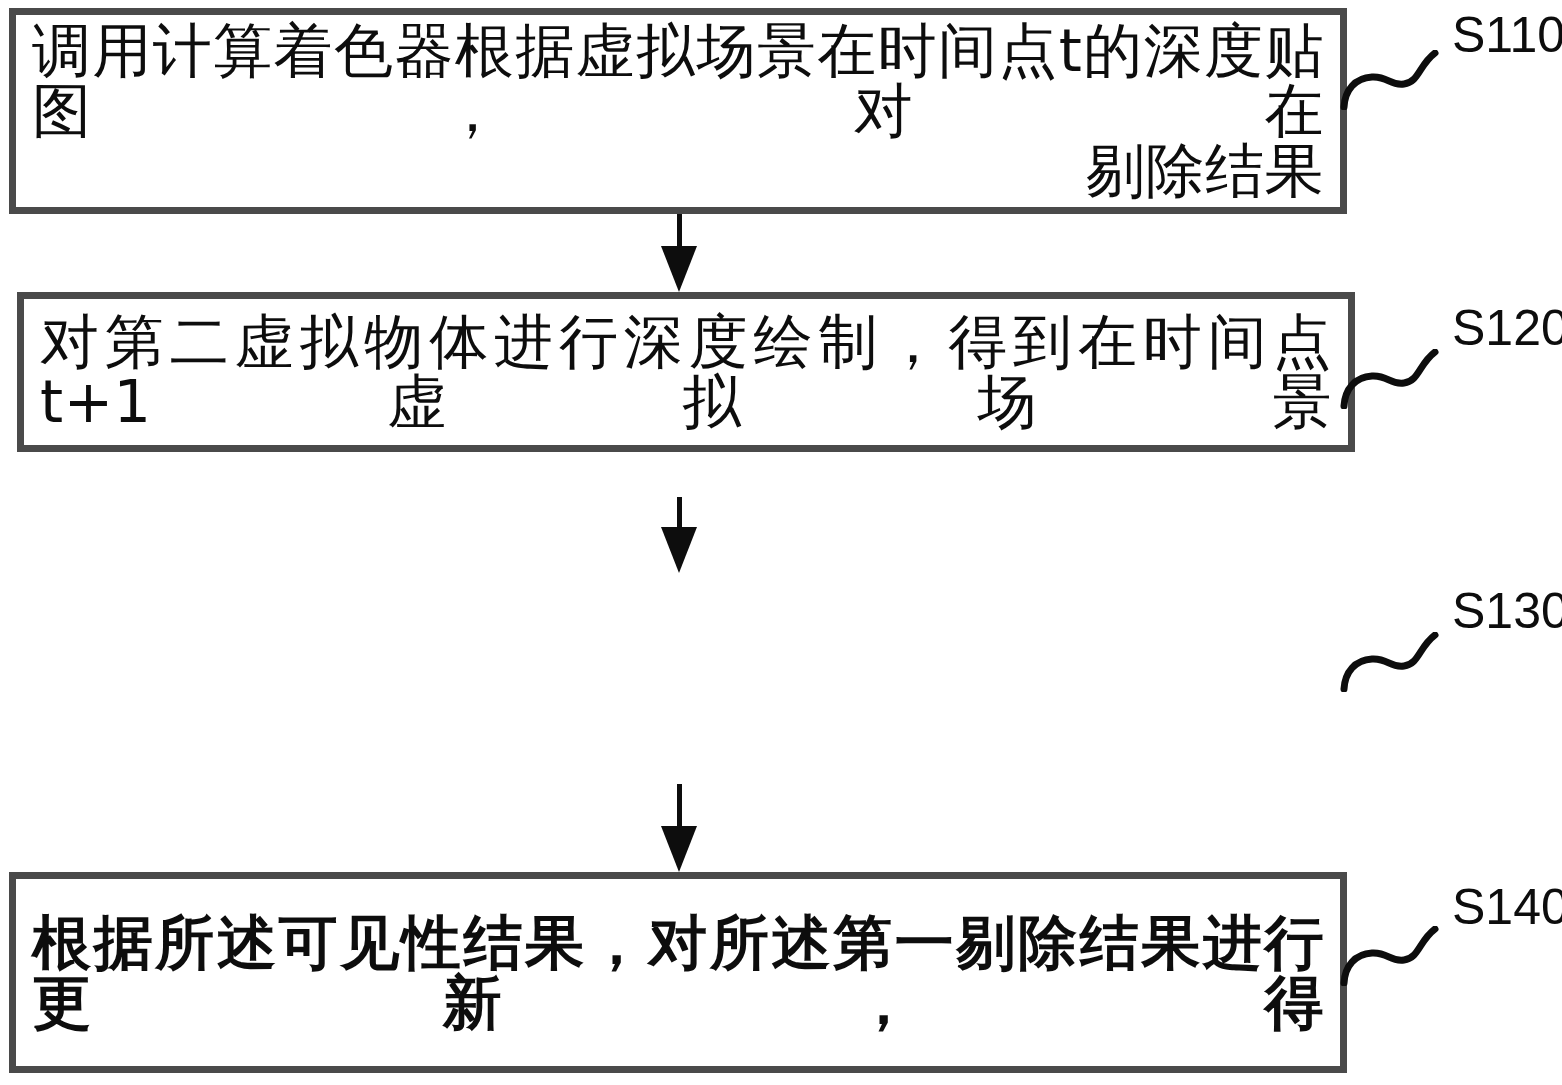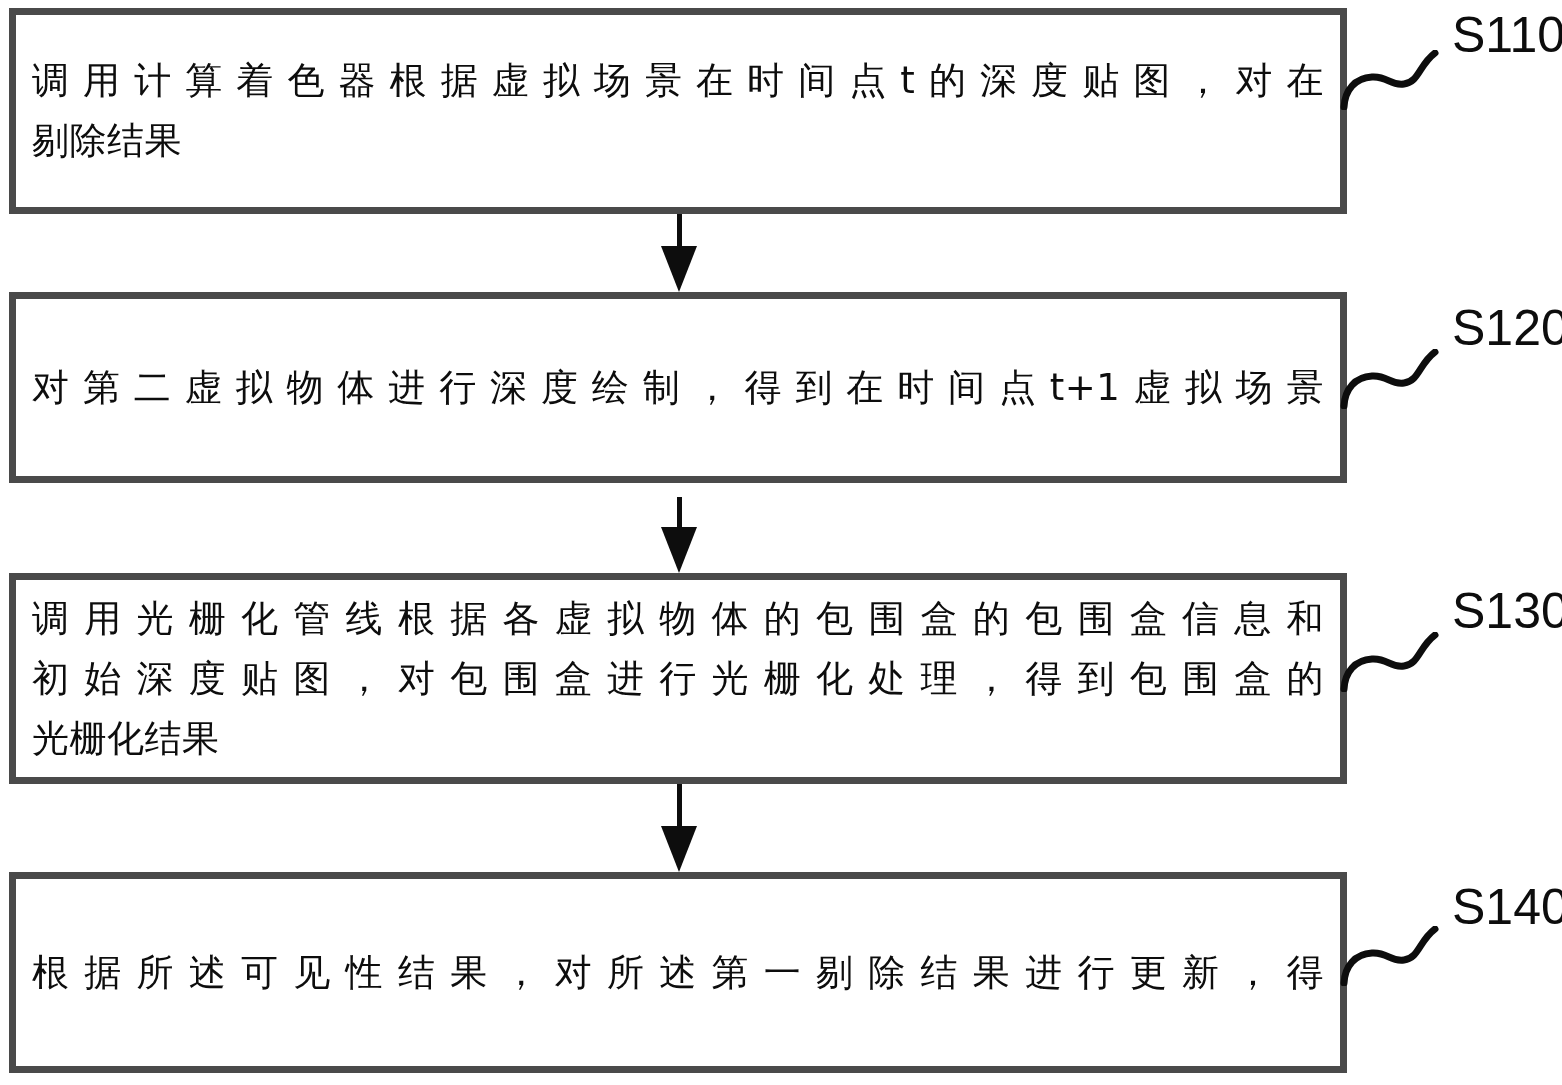--- a/index.html
+++ b/index.html
@@ -42,7 +42,7 @@
     justify-content: center;
     padding: 0 16px;
     color: var(--ink);
-    font-size: 37px;
+    font-size: 59px;
     line-height: 60px;
     letter-spacing: 0.5px;
   }

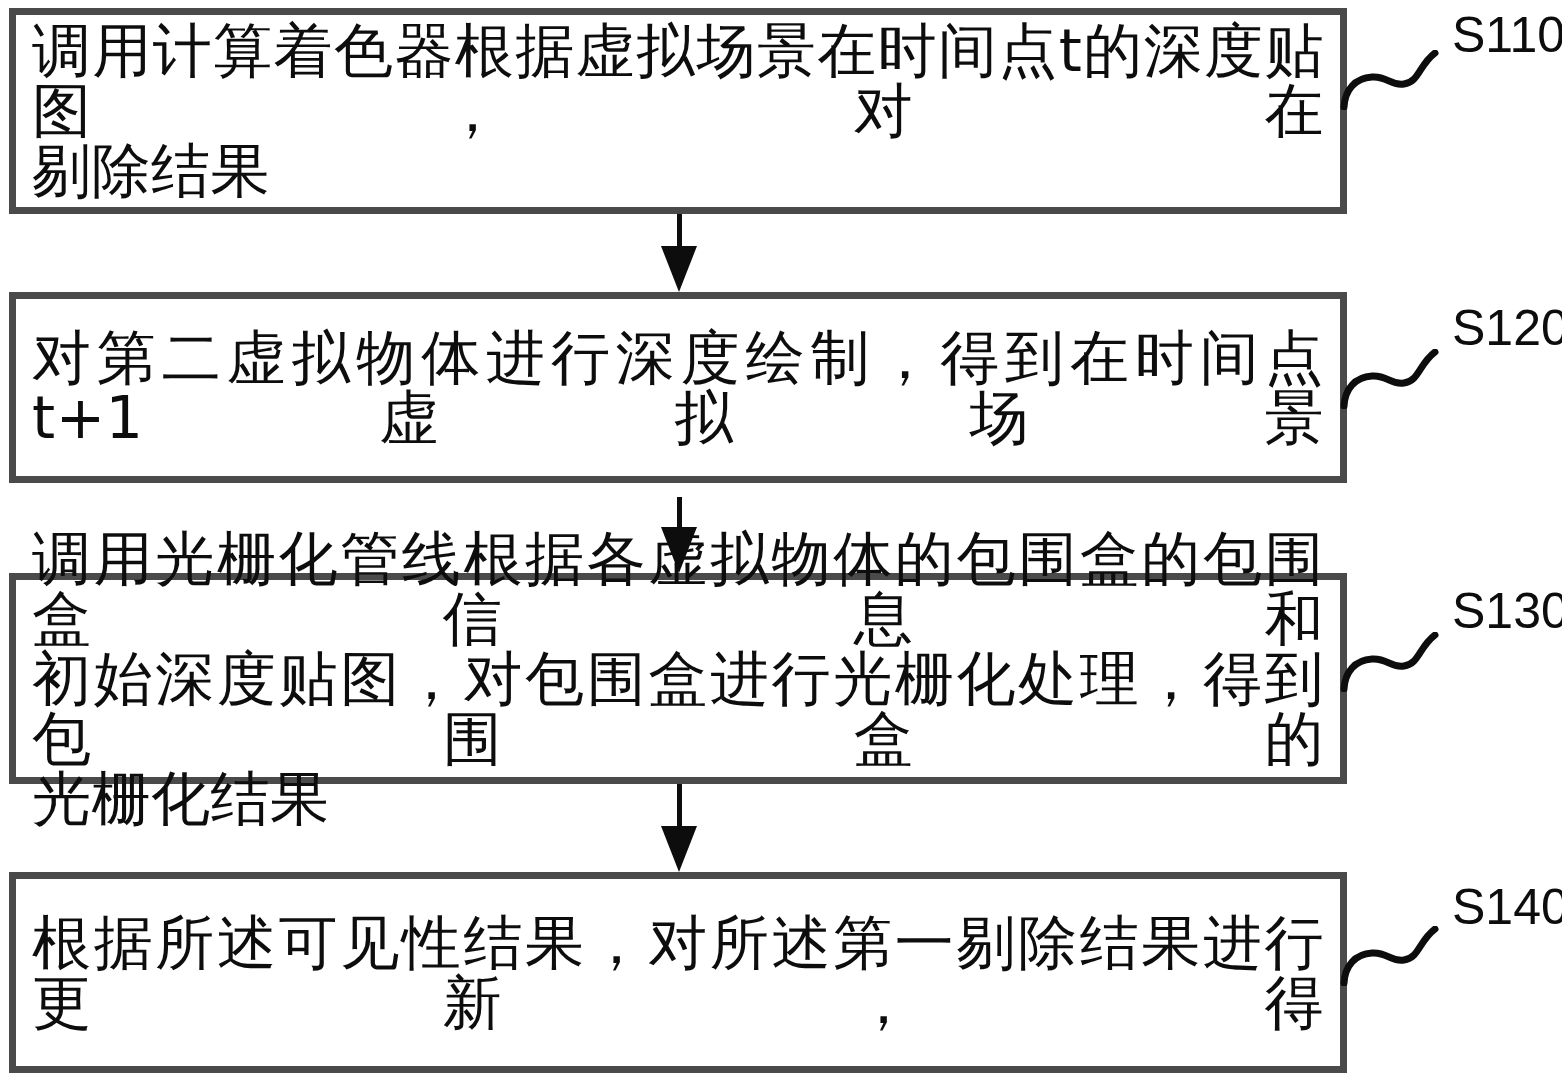--- a/index.html
+++ b/index.html
@@ -53,7 +53,7 @@
     text-justify: inter-character;
     white-space: normal;
   }
-  .line.center { text-align: left; }
+  .line.center { text-align: right; }
 
   
   .arrow {

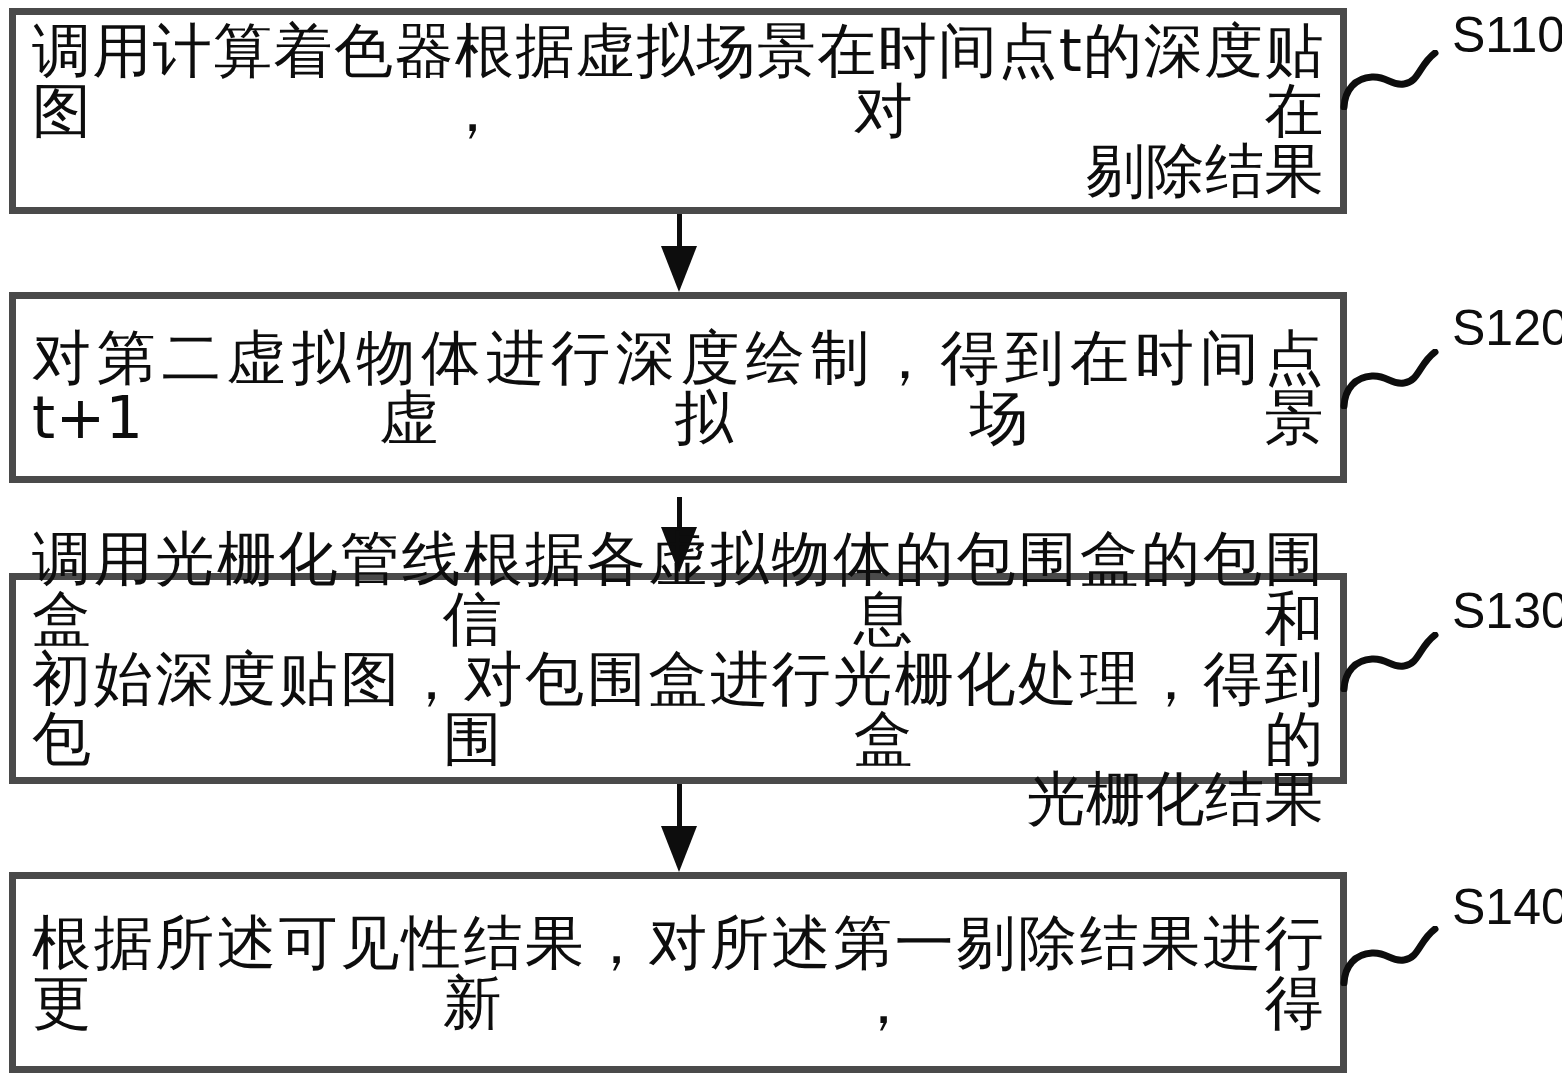--- a/index.html
+++ b/index.html
@@ -31,7 +31,7 @@
     box-sizing: border-box;
   }
   .box1 { top: 8px;   height: 206px; }
-  .box2 { top: 292px; height: 191px; }
+  .box2 { top: 292px; height: 160px; margin-left: 8px; }
   .box3 { top: 573px; height: 211px; }
   .box4 { top: 872px; height: 201px; }
 

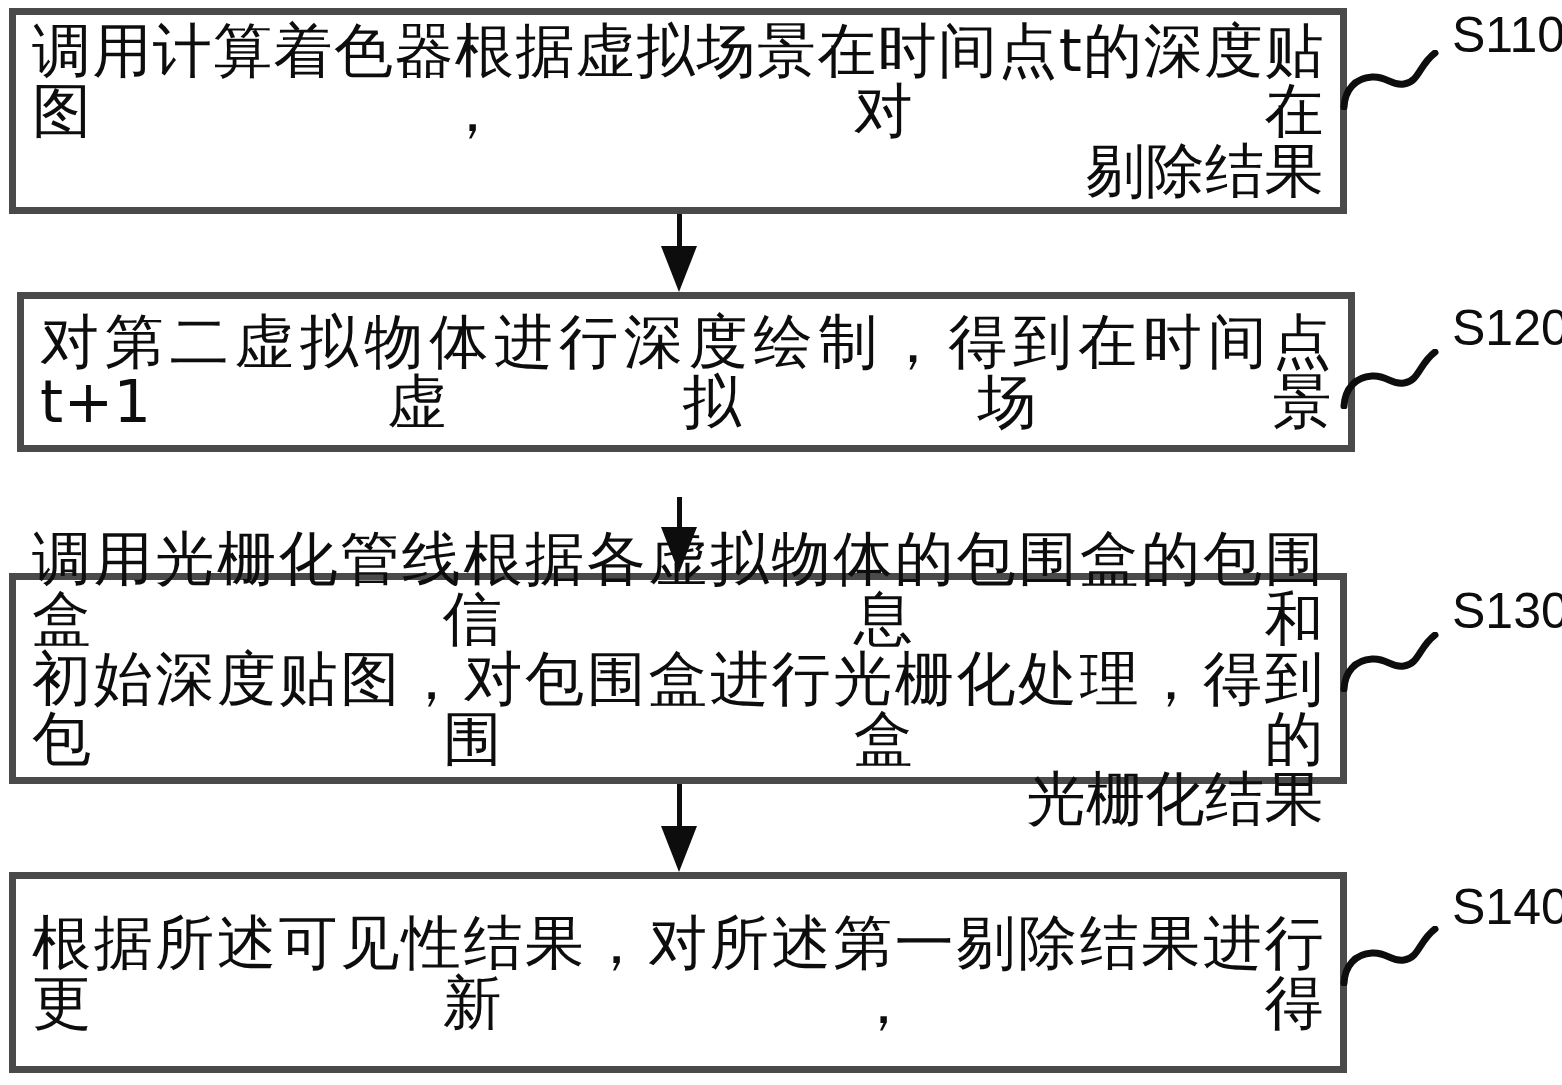--- a/index.html
+++ b/index.html
@@ -146,13 +146,6 @@
     <div class="arrow-head"></div>
   </div>
 
-  <div class="box box3">
-    <div class="box-text">
-      <div class="line justify">调用光栅化管线根据各虚拟物体的包围盒的包围盒信息和</div>
-      <div class="line justify">初始深度贴图，对包围盒进行光栅化处理，得到包围盒的</div>
-      <div class="line center">光栅化结果</div>
-    </div>
-  </div>
   <svg class="squiggle sq3" viewBox="0 0 108 60" aria-hidden="true">
     <path d="M 5 57 C 6 40 16 28 33 27 C 49 26 51 36 65 34 C 80 32 80 15 96 3" fill="none" stroke="currentColor" stroke-width="7" stroke-linecap="round"></path>
   </svg>

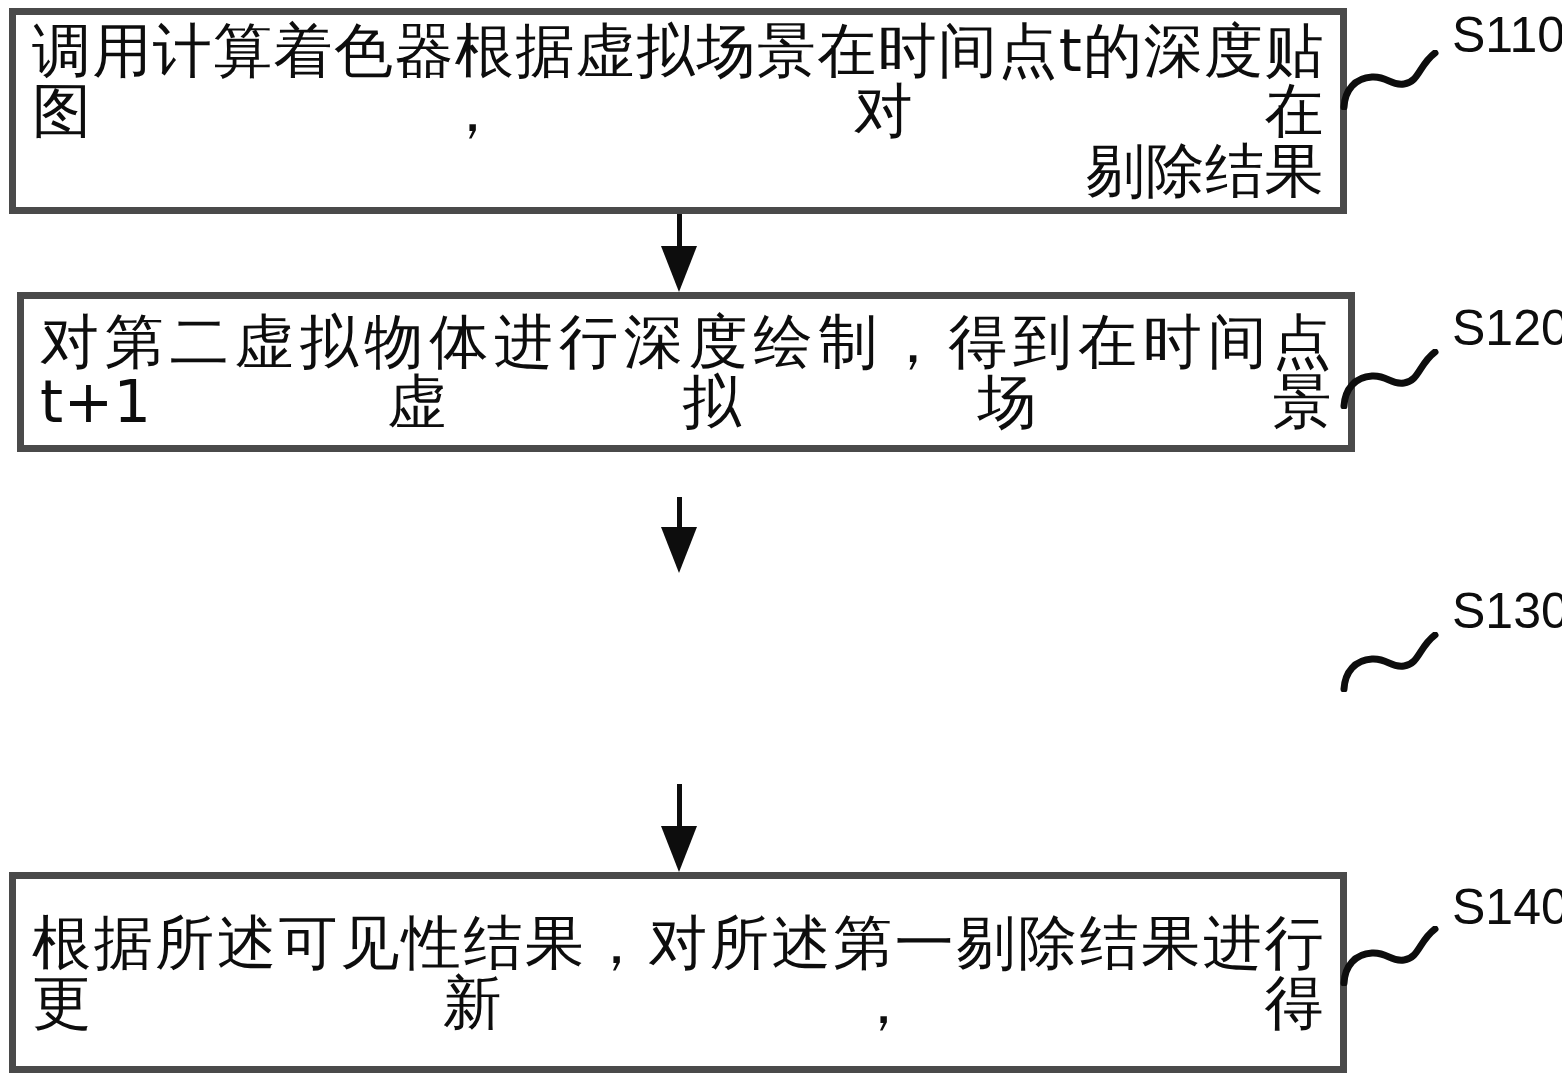--- a/index.html
+++ b/index.html
@@ -33,7 +33,7 @@
   .box1 { top: 8px;   height: 206px; }
   .box2 { top: 292px; height: 160px; margin-left: 8px; }
   .box3 { top: 573px; height: 211px; }
-  .box4 { top: 872px; height: 201px; }
+  .box4 { top: 872px; height: 201px; font-weight: bold; }
 
   .box-text {
     height: 100%;

